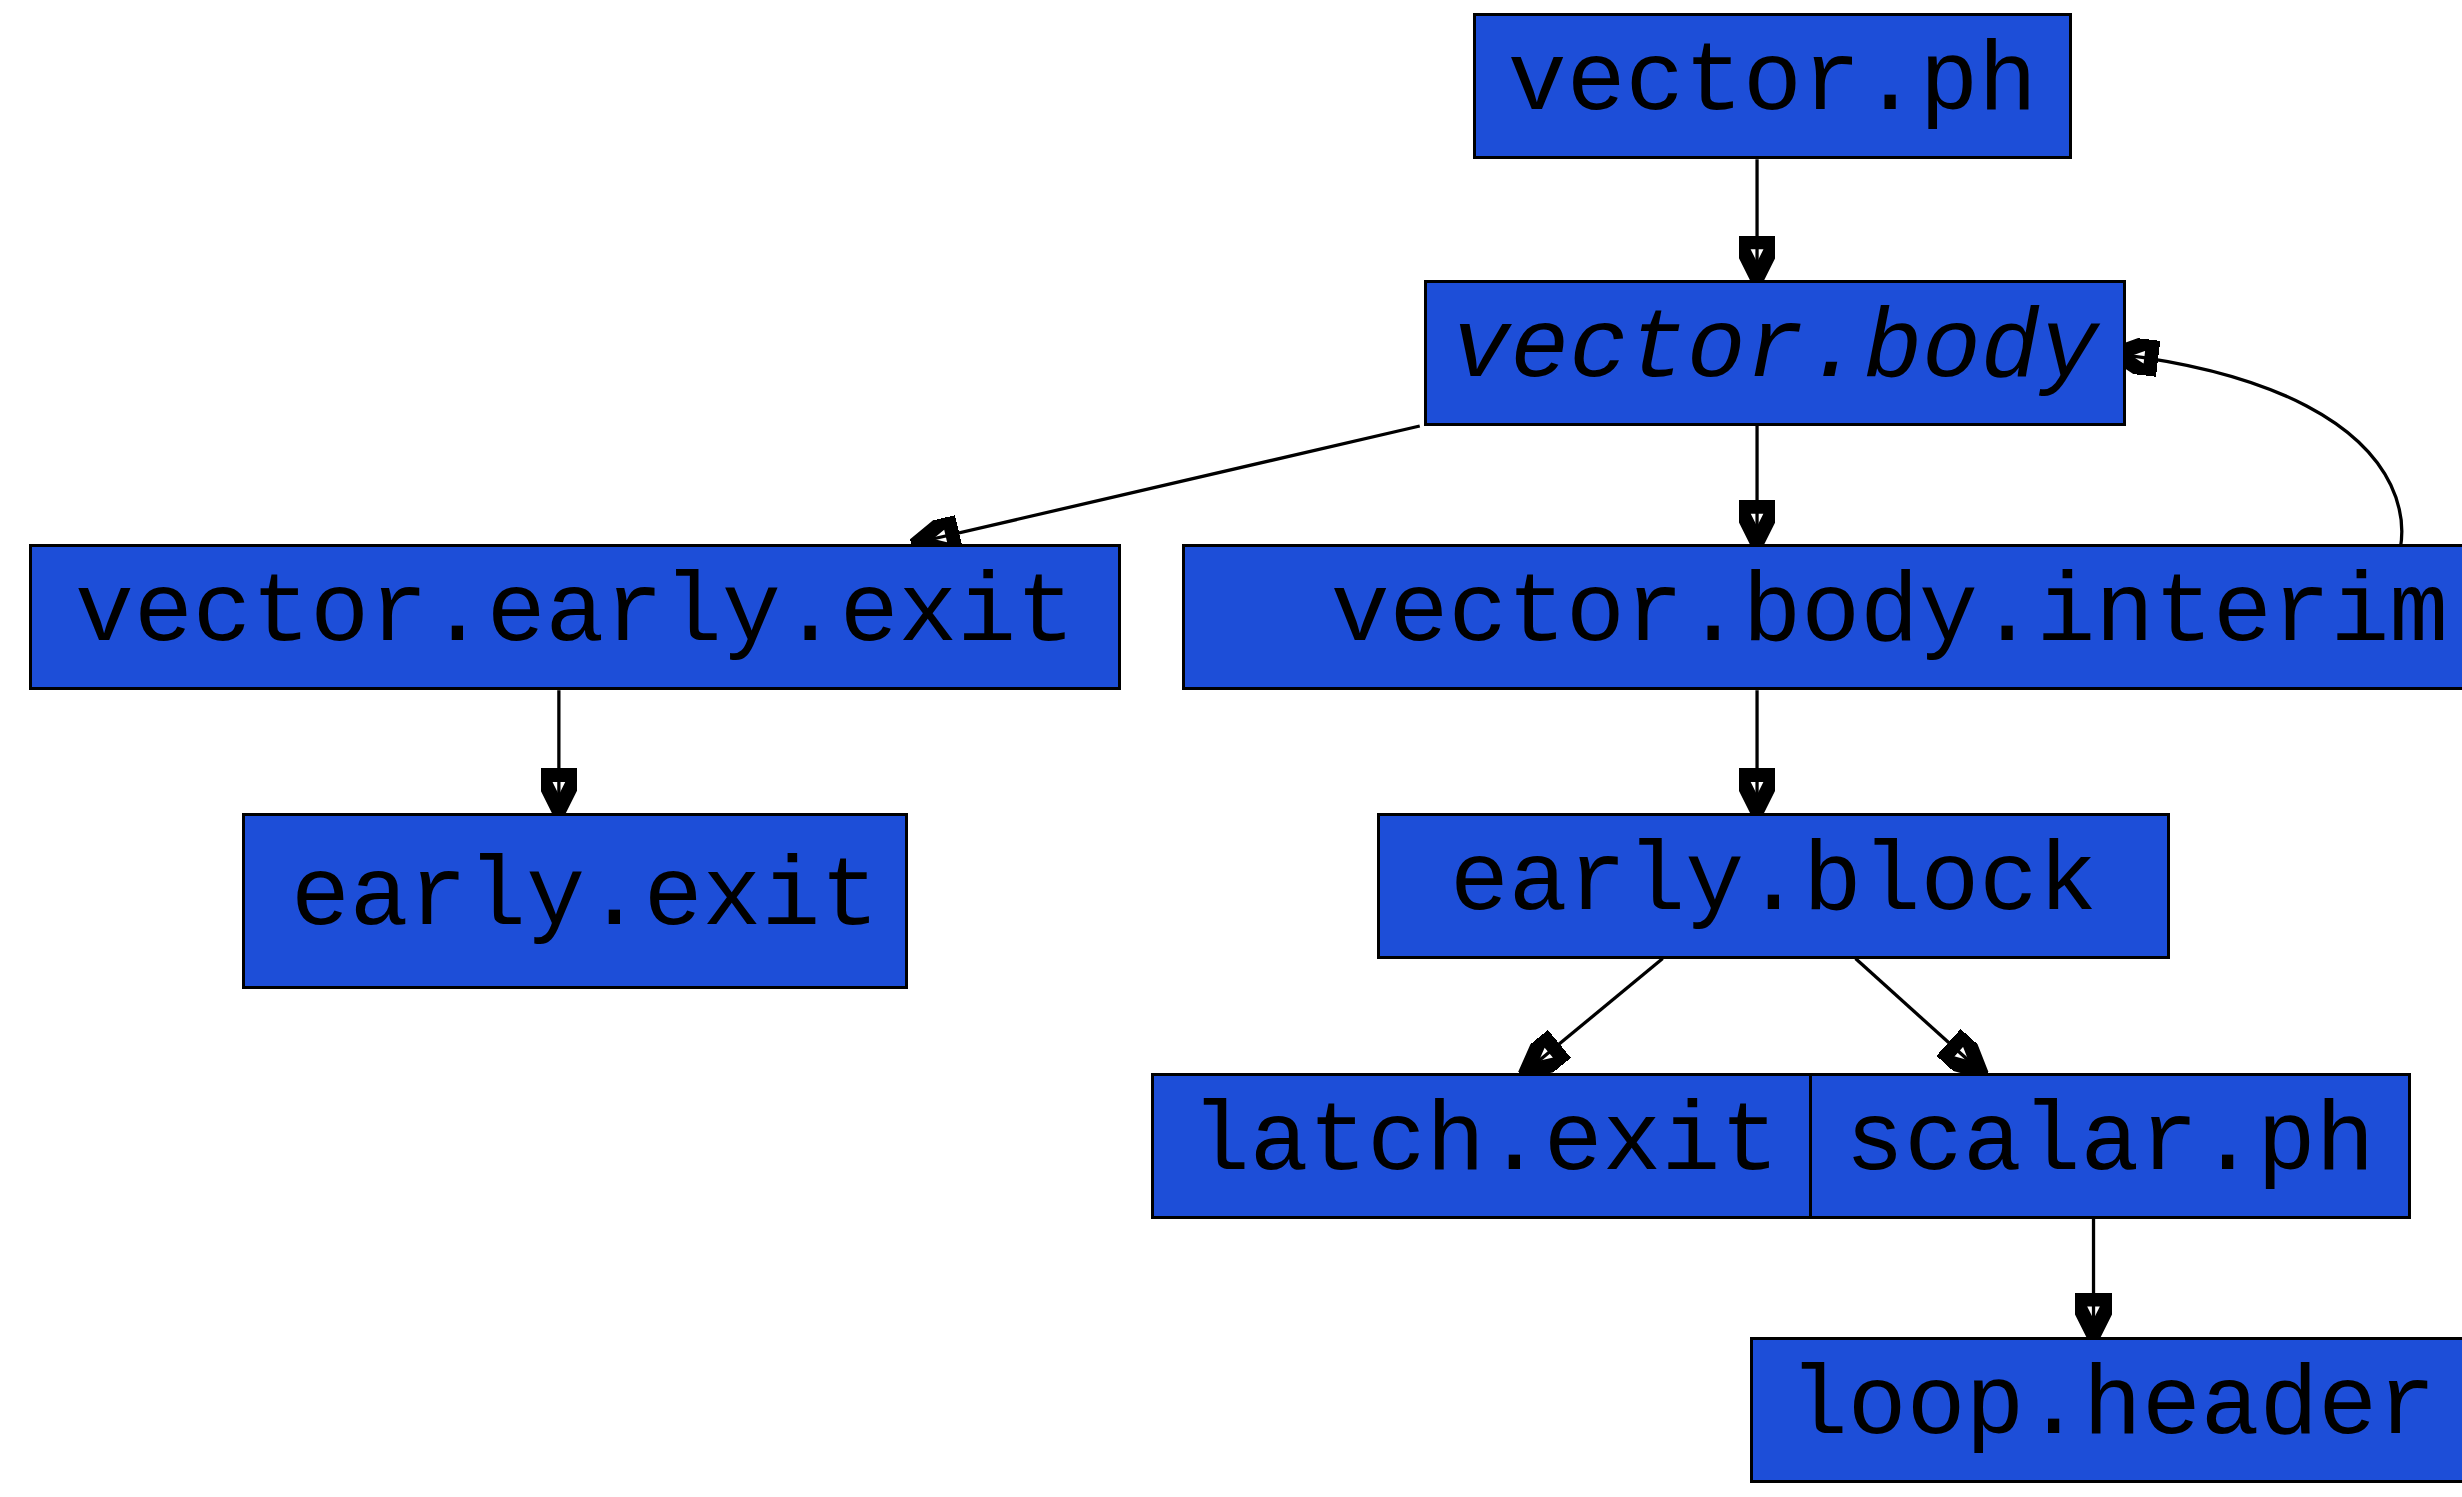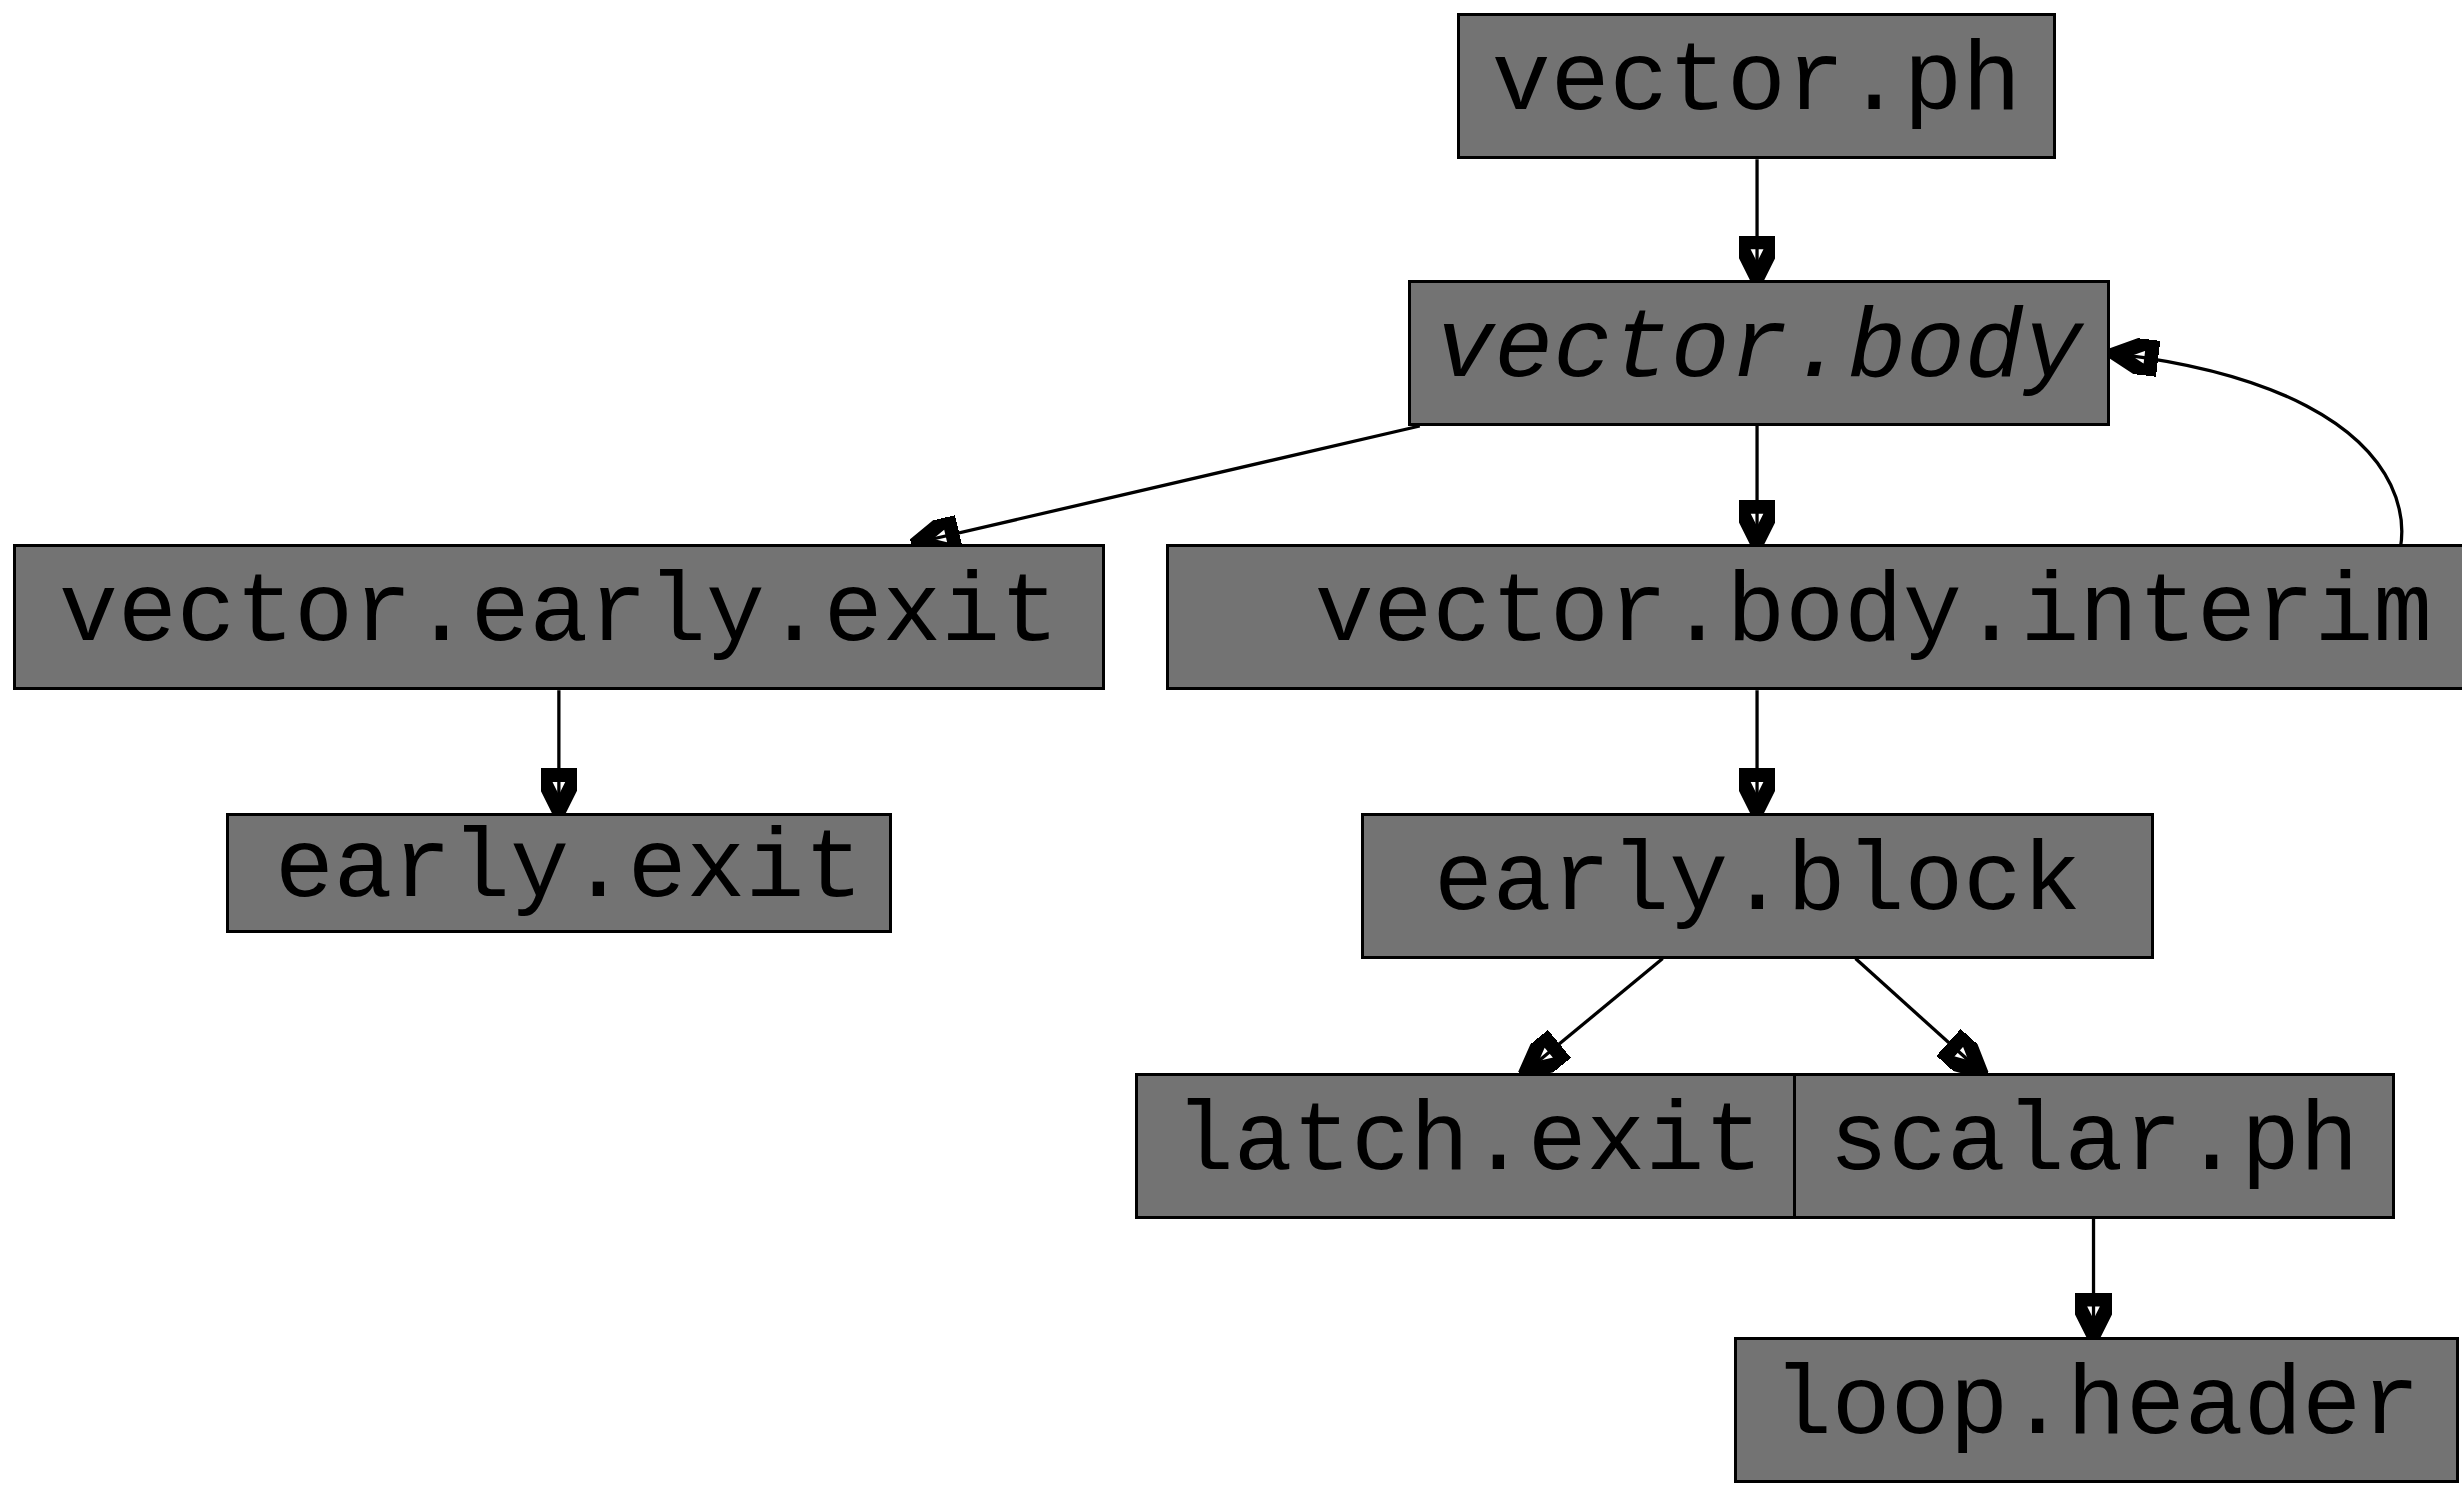--- a/index.html
+++ b/index.html
@@ -30,11 +30,12 @@
   .node {
     position: absolute;
     box-sizing: border-box;
-    background: #737373;
+    background: #1d4ed8;
     border: 3.3px solid #000000;
     display: flex;
     align-items: center;
     justify-content: center;
+    margin-left: 16px;
   }
   .node span {
     font-size: 98px;

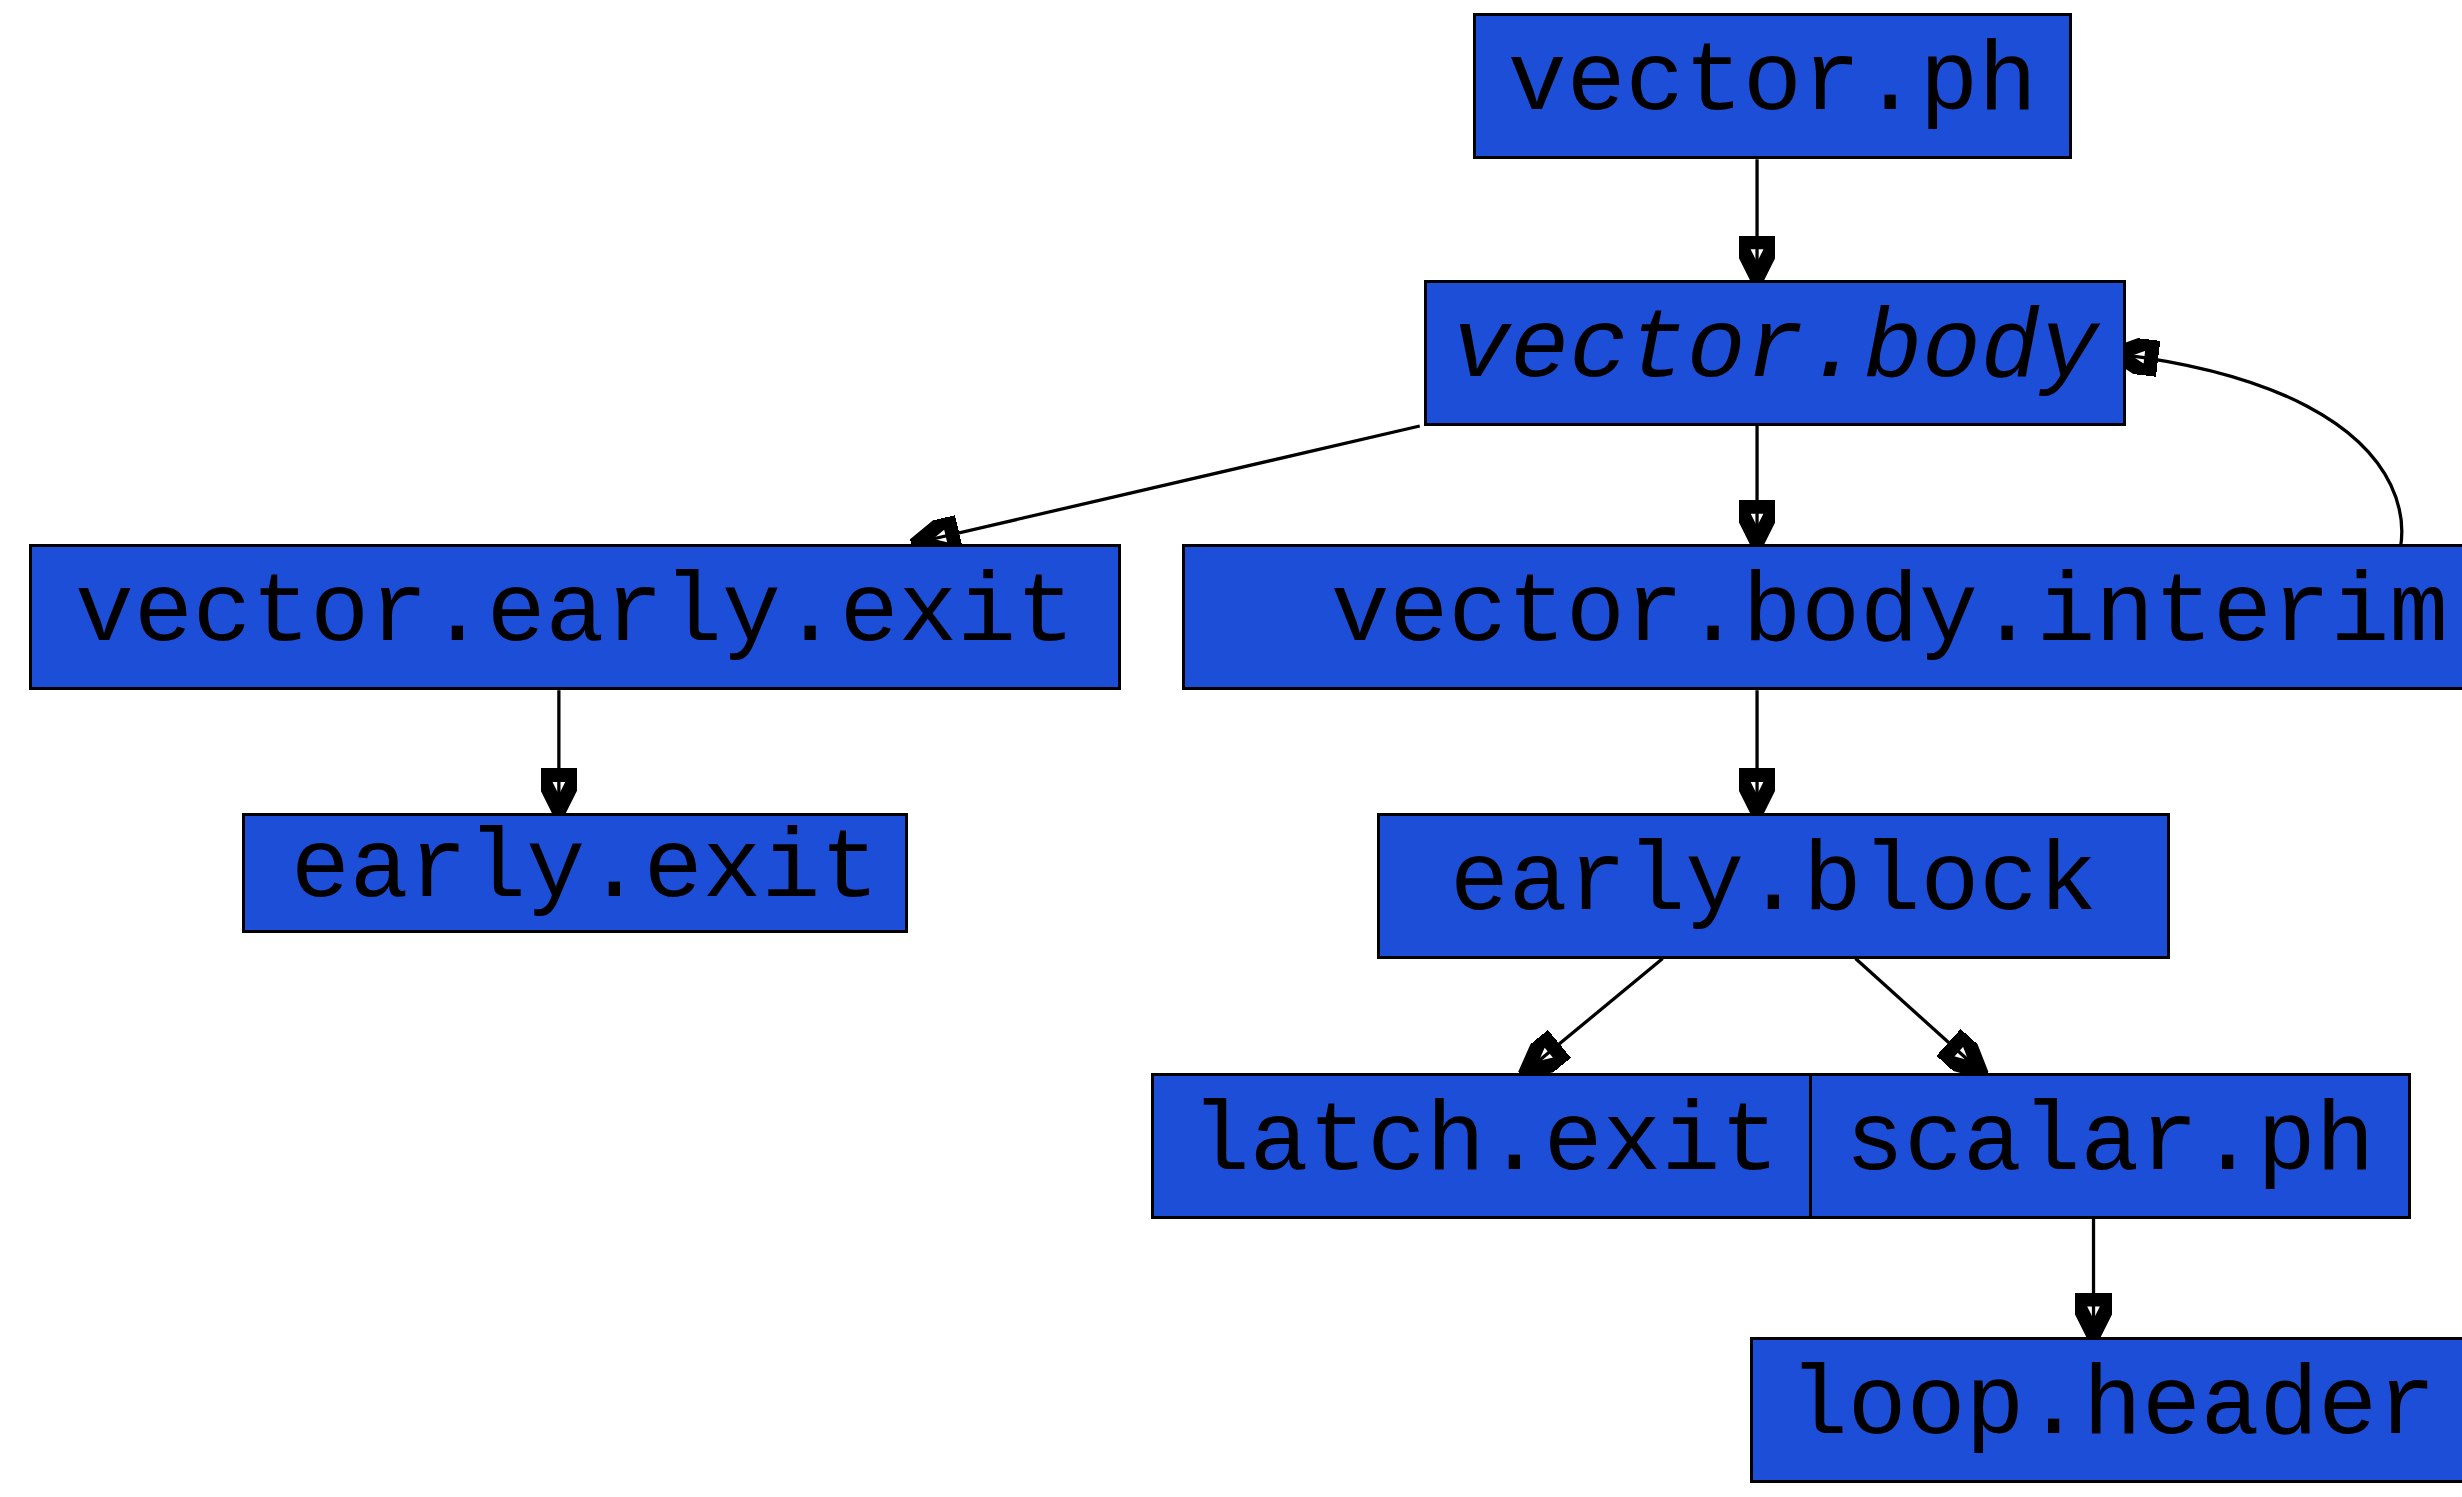--- a/index.html
+++ b/index.html
@@ -49,7 +49,7 @@
   #n1 { left: 1408px; top: 280px;  width: 702px;  height: 146px; font-style: italic; }
   #n2 { left: 13px;   top: 544px;  width: 1092px; height: 146px; }
   #n3 { left: 1166px; top: 544px;  width: 1415px; height: 146px; align-items: center; }
-  #n4 { left: 226px;  top: 813px;  width: 666px;  height: 120px; padding-left: 20px; }
+  #n4 { left: 226px;  top: 813px;  width: 666px;  height: 176px; padding-left: 20px; }
   #n5 { left: 1361px; top: 813px;  width: 793px;  height: 146px; }
   #n6 { left: 1135px; top: 1073px; width: 668px;  height: 146px; }
   #n7 { left: 1793px; top: 1073px; width: 602px;  height: 146px; align-items: center; }

